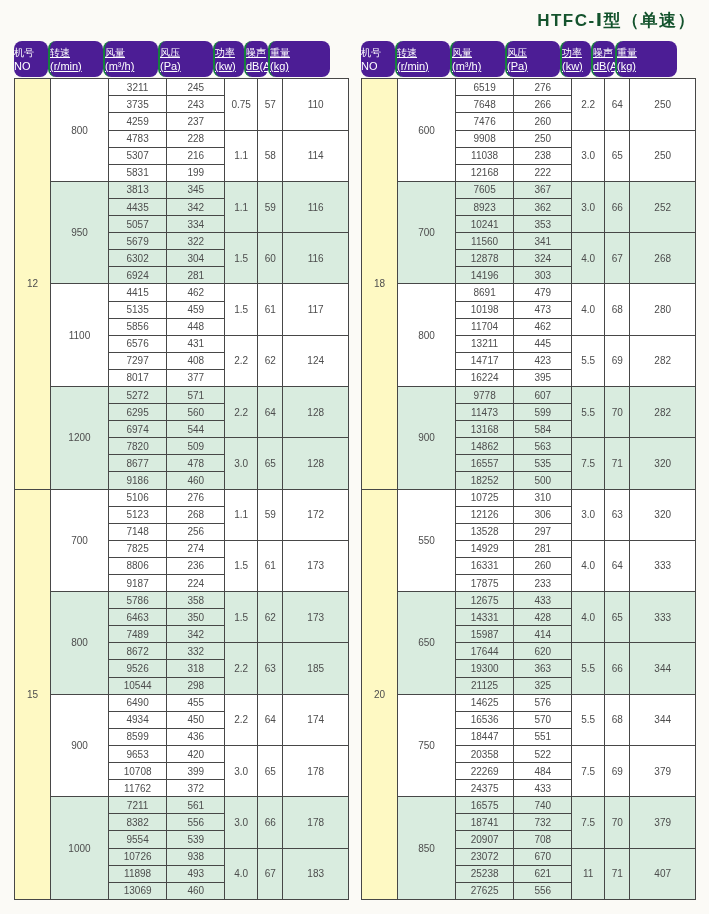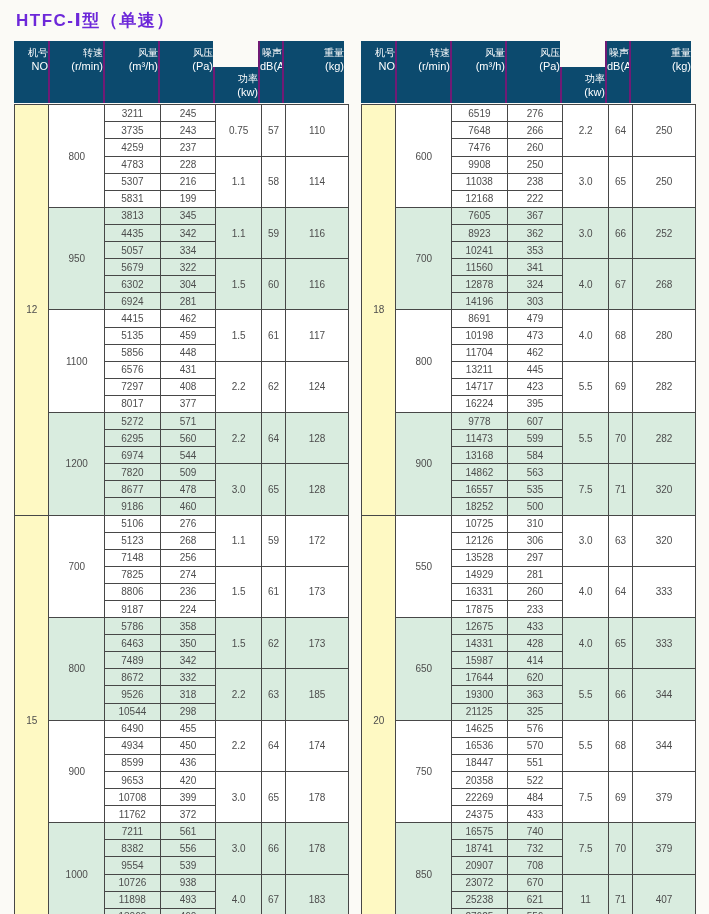--- a/index.html
+++ b/index.html
@@ -11,8 +11,8 @@
   }
   .page { padding:7px 13px 0 14px; }
   .title {
-    font-size:17px; font-weight:bold; color:#6d28d9;
-    margin:2px 0 9px 2px; letter-spacing:1.5px;
+    font-size:17px; font-weight:bold; color:#14532d;
+    margin:2px 0 9px 2px; letter-spacing:1.5px;text-align:right;
   }
   .tables { display:flex; gap:12px; align-items:flex-start; }
   .spec-table { width:335px; }

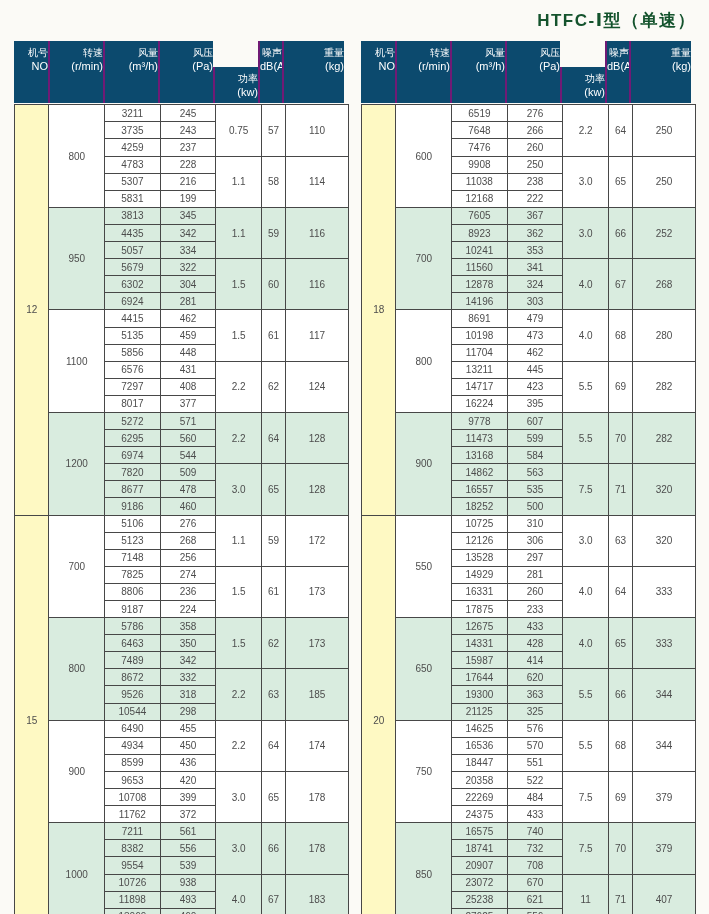--- a/index.html
+++ b/index.html
@@ -20,9 +20,9 @@
   
   .hdr { display:flex; }
   .hdr-cell {
-    background:#0c4a6e; color:#ffffff; text-align:right;
+    background:#4c1d95; color:#ffffff; text-align:left;
     font-size:10px; line-height:1.3; padding:5px 0 4px;
-    box-sizing:border-box; flex:0 0 auto;
+    box-sizing:border-box; flex:0 0 auto;border-radius:8px;
   }
   .hdr-cell + .hdr-cell { border-left:2px solid #701a75; }
   .hdr-cell .sub { font-size:11px; }

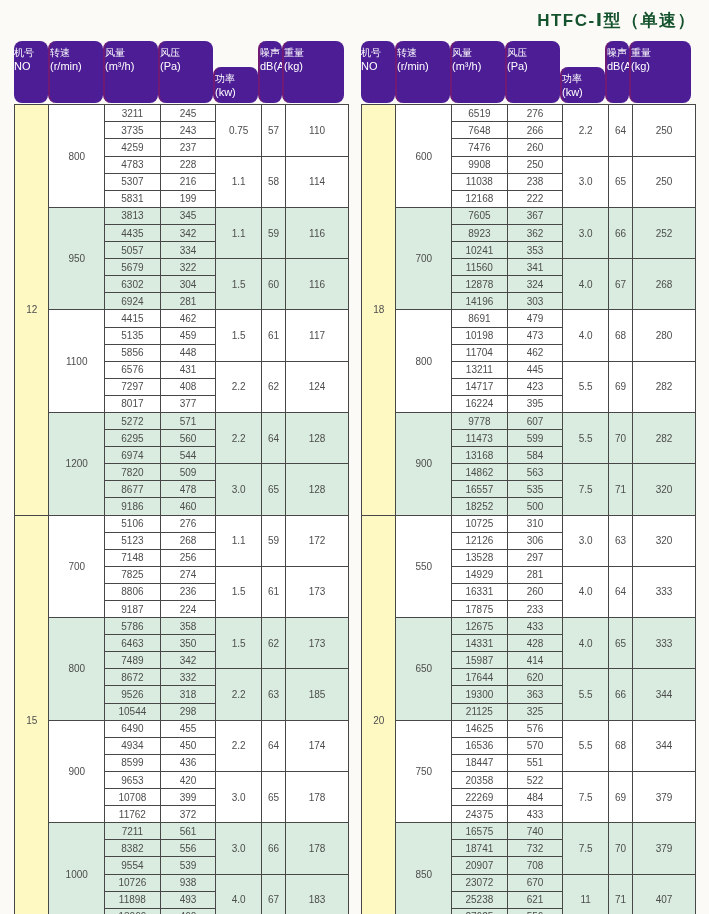--- a/index.html
+++ b/index.html
@@ -24,7 +24,7 @@
     font-size:10px; line-height:1.3; padding:5px 0 4px;
     box-sizing:border-box; flex:0 0 auto;border-radius:8px;
   }
-  .hdr-cell + .hdr-cell { border-left:2px solid #701a75; }
+  .hdr-cell + .hdr-cell { border-left:2px solid #15803d;text-decoration:underline; }
   .hdr-cell .sub { font-size:11px; }
 
   

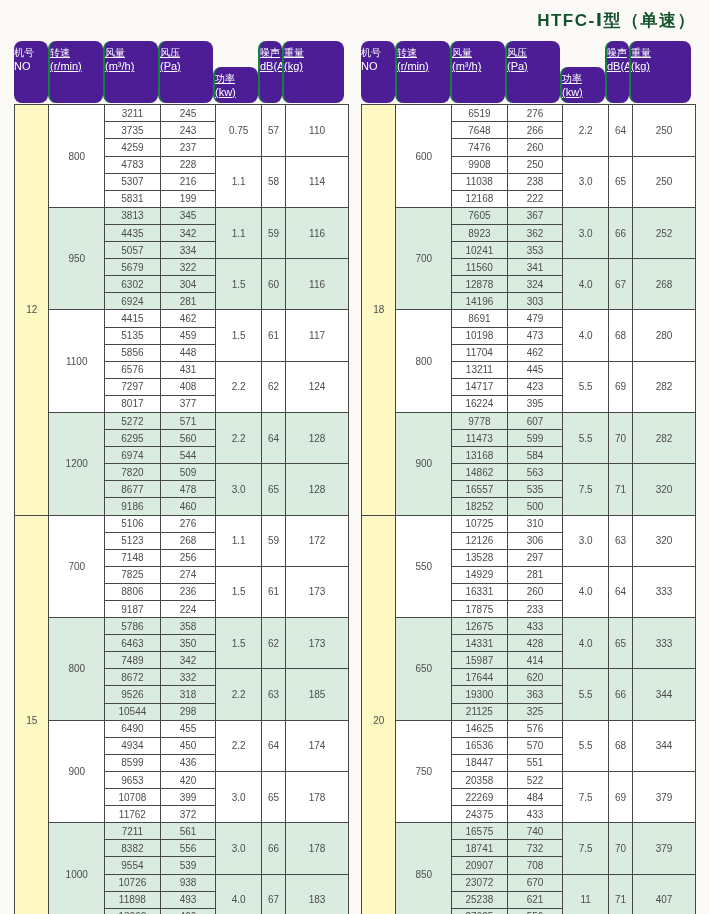--- a/index.html
+++ b/index.html
@@ -38,7 +38,7 @@
   td.shaded { background:#d9ecdf; }
 
   .cw-0 { width:34px; } .cw-1 { width:55px; } .cw-2 { width:55px; }
-  .cw-3 { width:55px; } .cw-4 { width:45px;margin-top:26px; } .cw-5 { width:24px; }
+  .cw-3 { width:55px; } .cw-4 { width:31px; } .cw-5 { width:24px; }
   .cw-6 { width:62px; }
 </style>
 </head>

